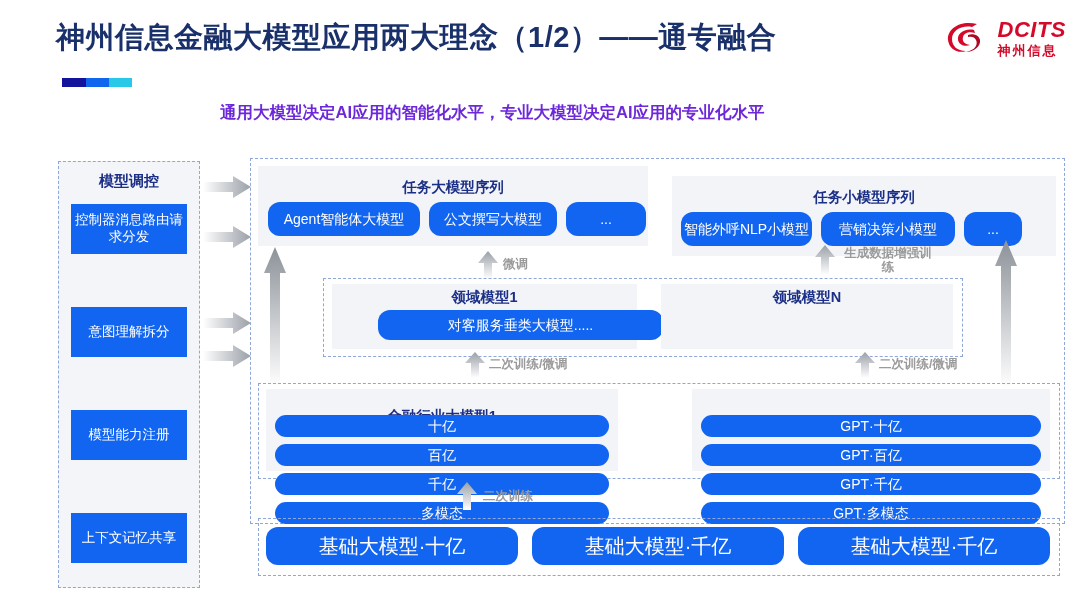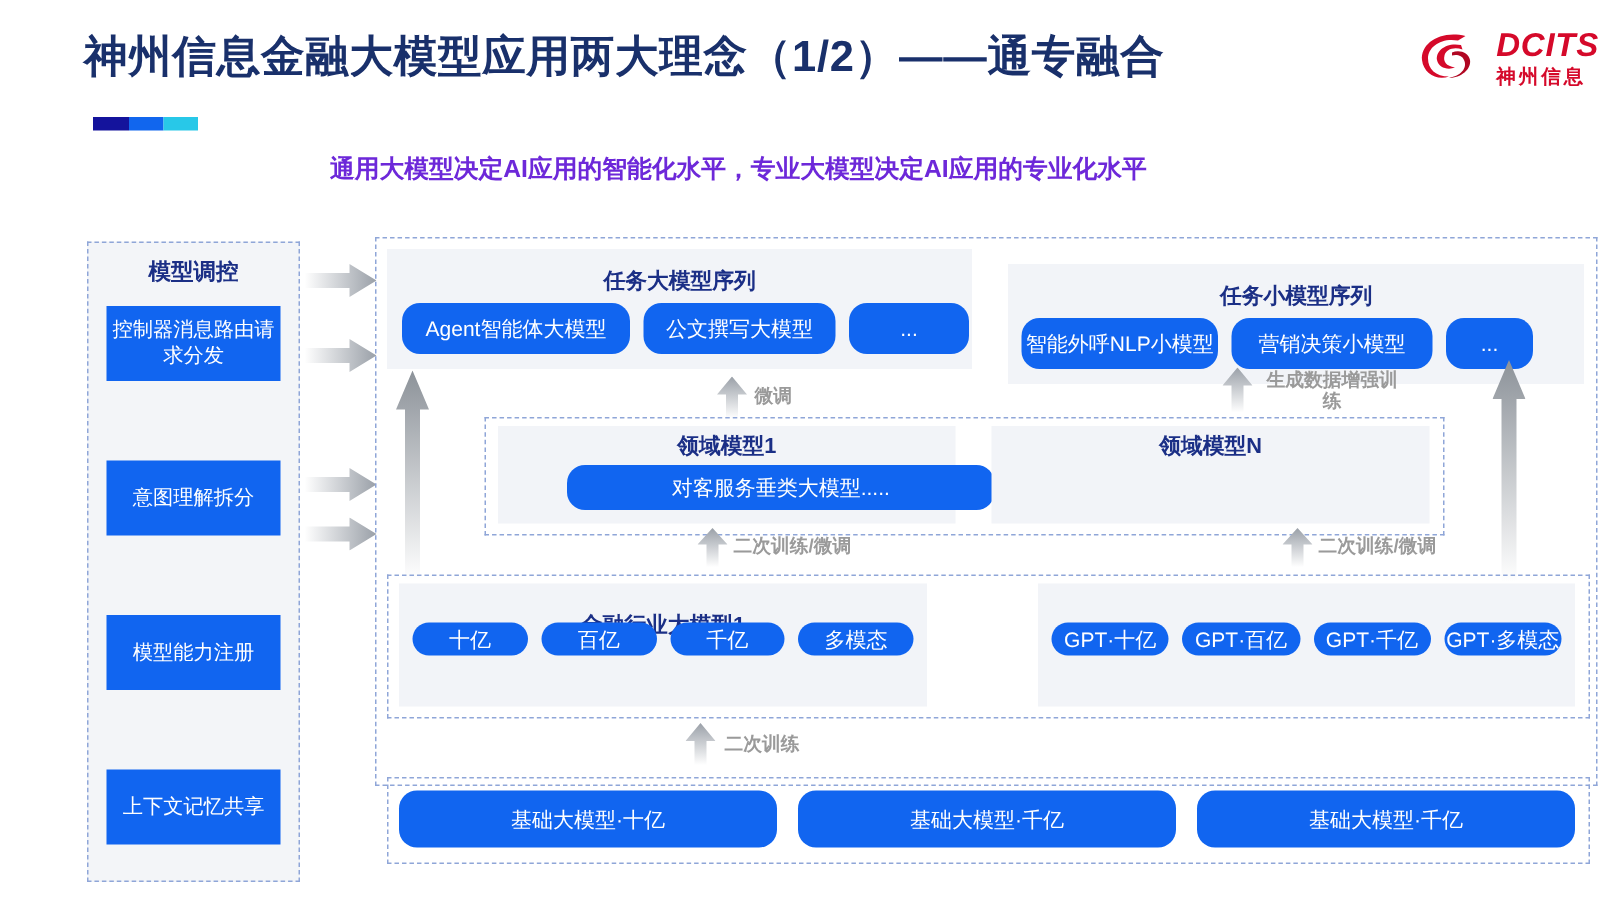--- a/index.html
+++ b/index.html
@@ -86,7 +86,7 @@
   .ind-right{left:692px;width:358px;}
   .ind-title{position:absolute;top:18px;width:100%;}
   .ind-grid{position:absolute;top:26px;left:9px;right:9px;
-    display:grid;grid-template-columns:1fr 1fr 1fr 1fr;gap:7px 9px;}
+    display:grid;grid-template-columns:1fr;gap:7px 9px;}
   .ind-grid .bluebox{height:22px;font-size:14px;}
 
   

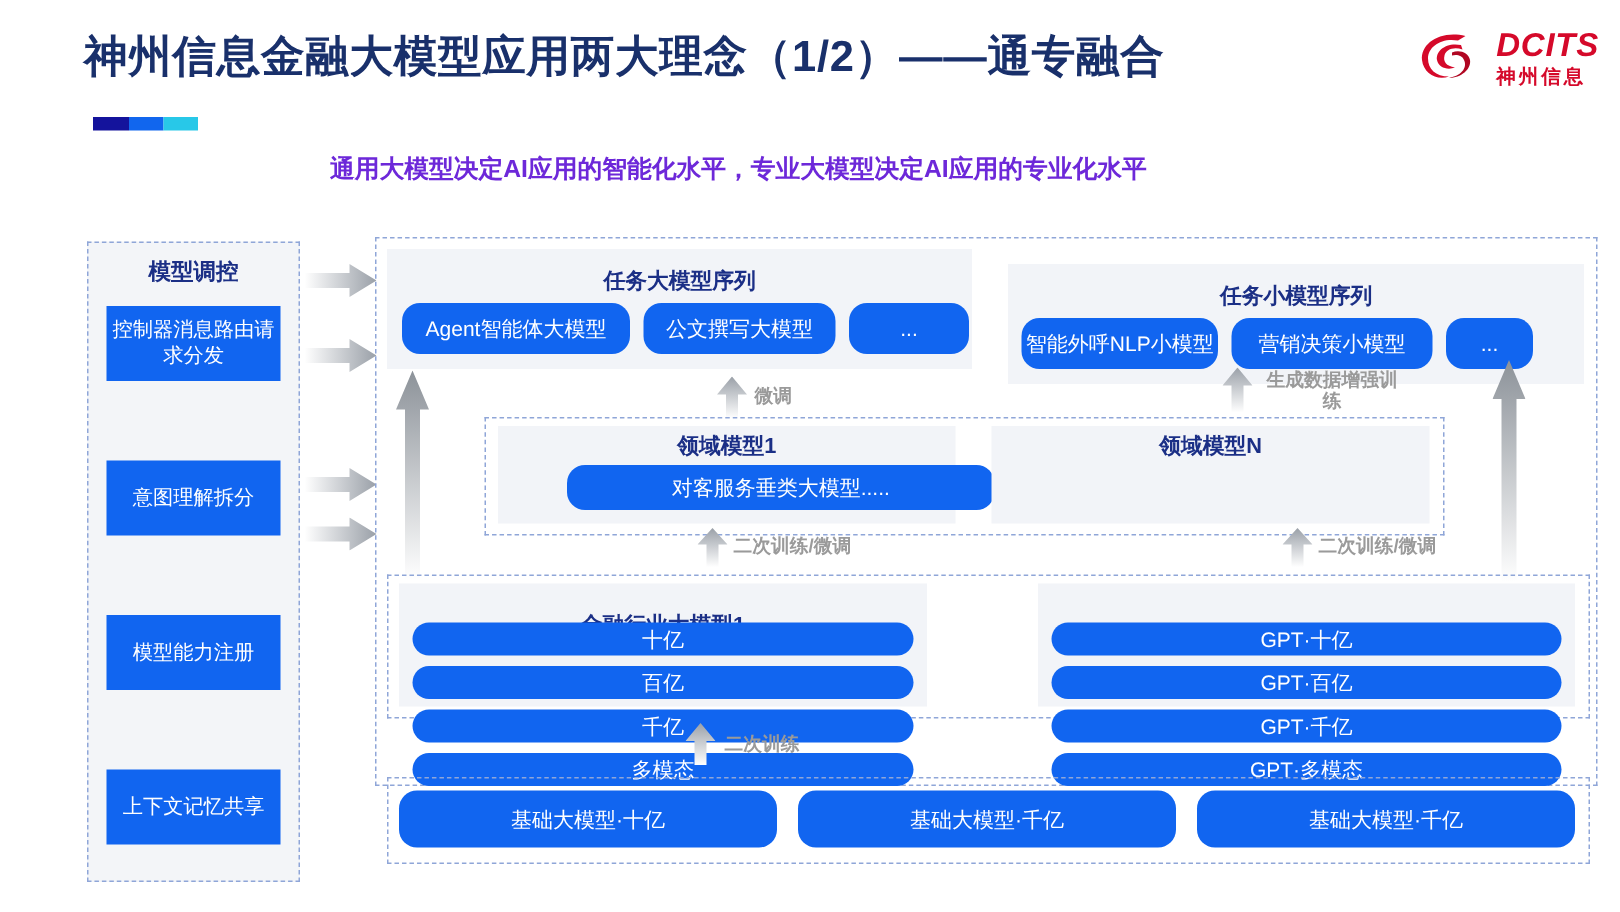--- a/index.html
+++ b/index.html
@@ -93,7 +93,7 @@
   .found-dash{position:absolute;left:258px;top:518px;width:800px;height:56px;}
   .found-row{position:absolute;left:266px;top:527px;width:784px;
     display:flex;gap:14px;}
-  .found-row .bluebox{flex:1;height:38px;font-size:14px;}
+  .found-row .bluebox{flex:1;height:38px;font-size:20px;}
 
   
   .arr{position:absolute;}

